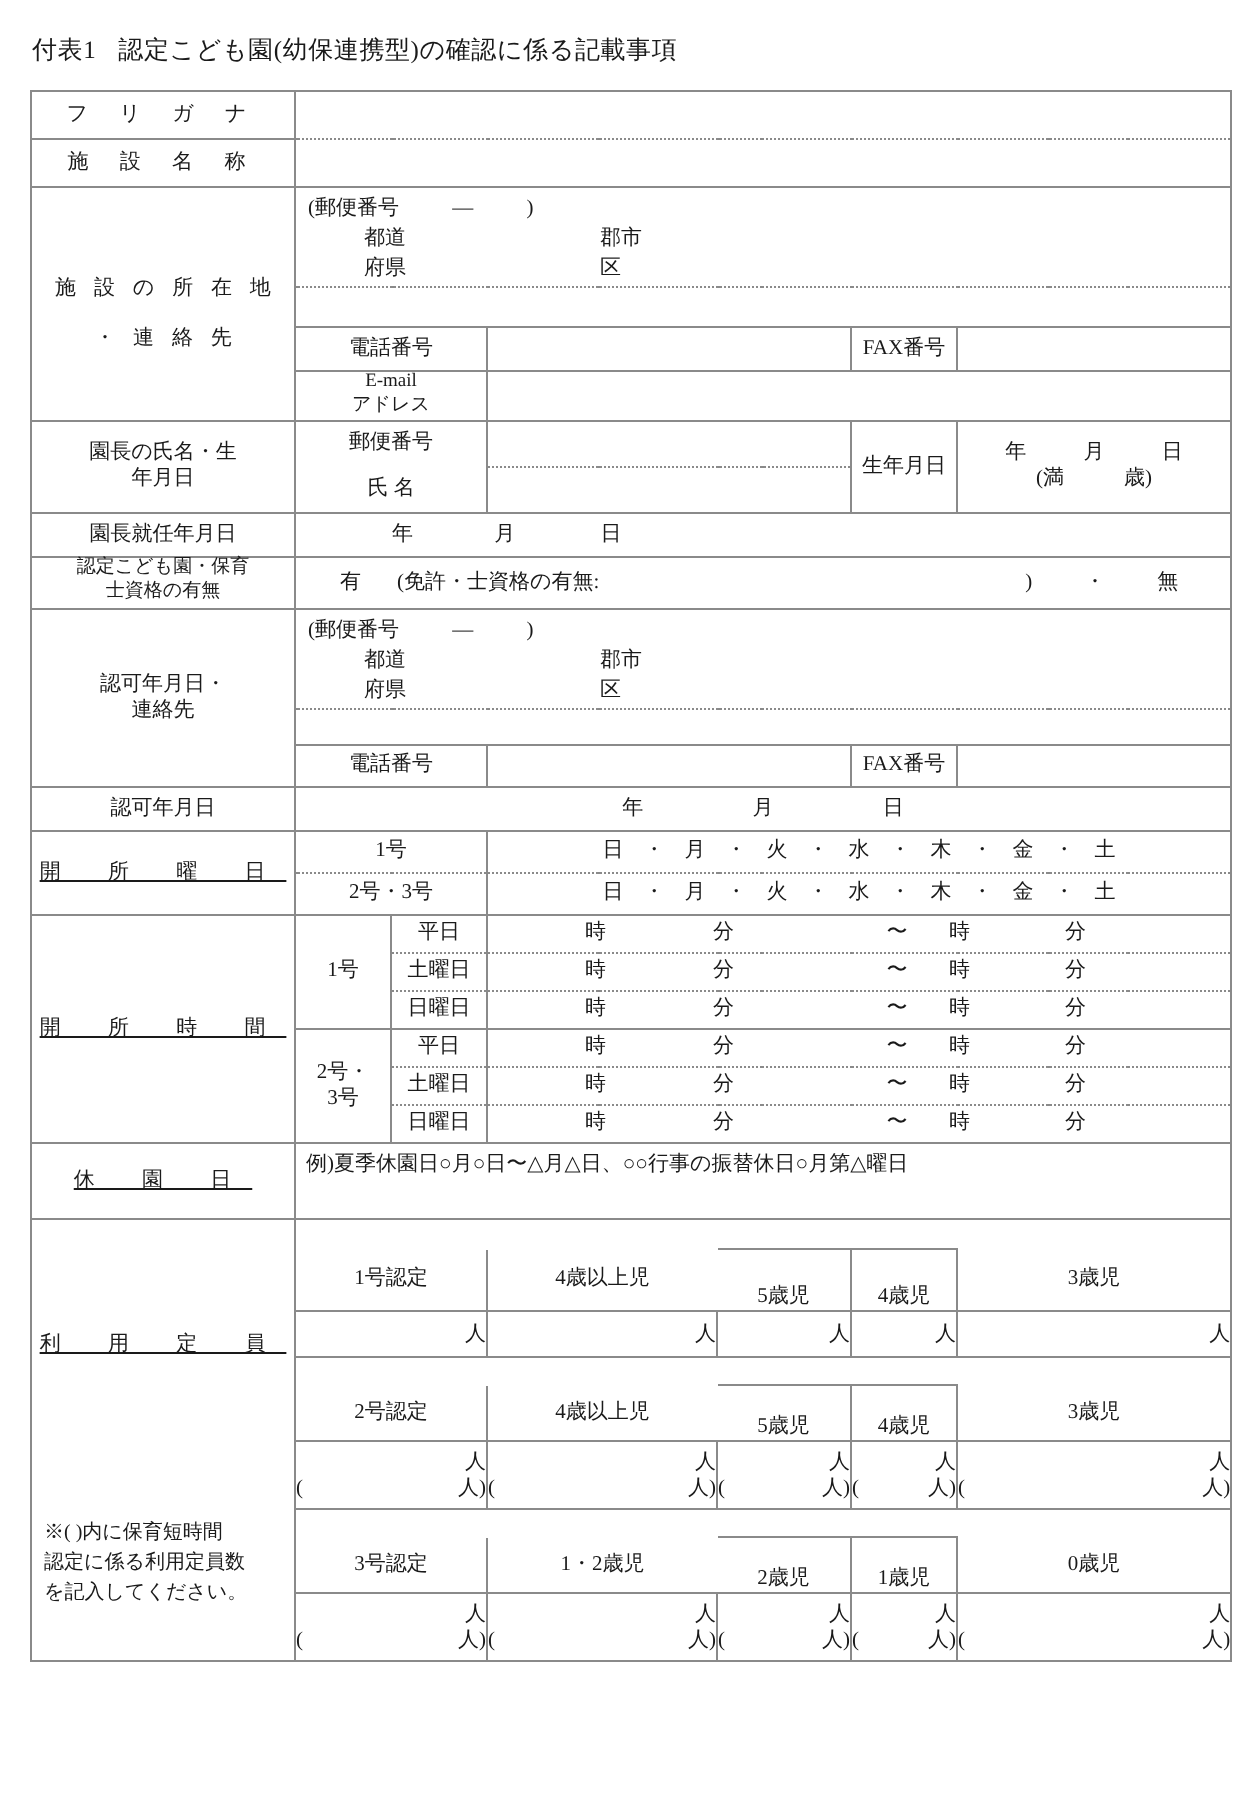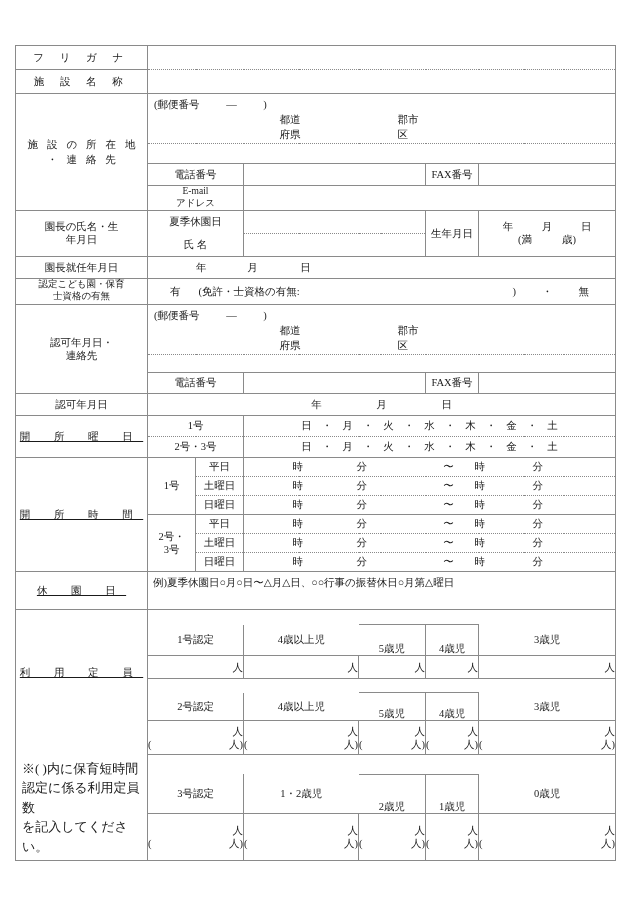--- a/index.html
+++ b/index.html
@@ -119,6 +119,9 @@
 
 <div id="page">
 
+  <div class="doc-title">
+    <span class="tnum">付表1</span><span>認定こども園(幼保連携型)の確認に係る記載事項</span>
+  </div>
 
   <table class="form">
     <colgroup>

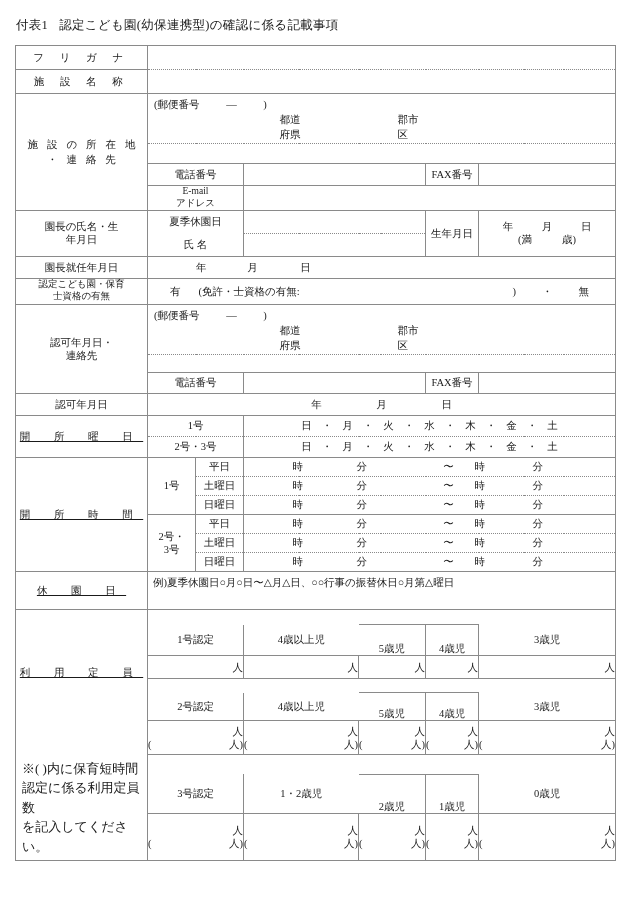--- a/index.html
+++ b/index.html
@@ -107,7 +107,6 @@
     display: flex;
     padding-left: 28px;
     margin-top: 2px;
-    justify-content: center;
   }
   .addr-row .c1 { width: 118px; }
   .addr-row .c2 { width: 120px; }

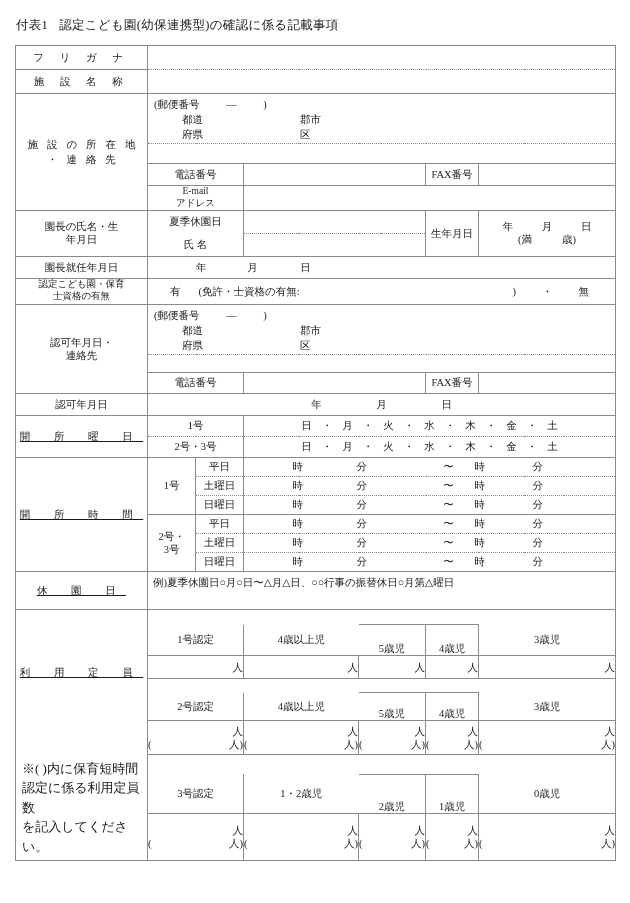--- a/index.html
+++ b/index.html
@@ -61,7 +61,7 @@
   
   .sp1 { letter-spacing: .62em; text-indent: .62em; }
   .sp2 { letter-spacing: 1.0em; text-indent: 1.0em; text-decoration: underline; }
-  .sp3 { letter-spacing: .30em; text-indent: .30em; }
+  .sp3 { letter-spacing: .30em; text-indent: .30em; margin-top: 10px; }
   .c   { text-align: center; }
   .l   { text-align: left; }
   .two-line { line-height: 1.45; }

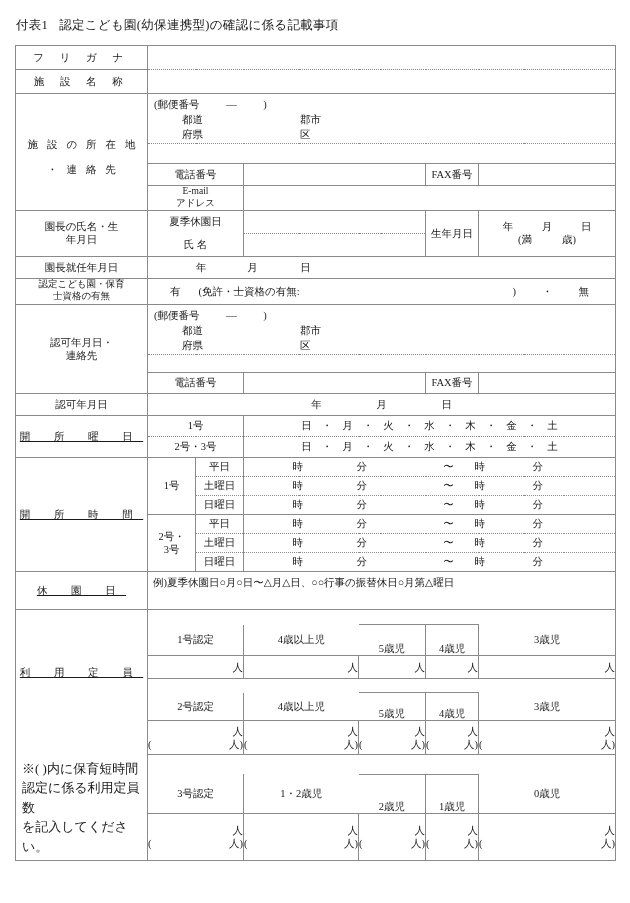--- a/index.html
+++ b/index.html
@@ -198,7 +198,7 @@
         <div>園長の氏名・生</div>
         <div>年月日</div>
       </td>
-      <td class="sub c bb-none" colspan="2" style="height:23px">夏季休園日</td>
+      <td class="sub c bb-none" colspan="2" style="height:23px">郵便番号</td>
       <td class="plain bb-dot" colspan="4"></td>
       <td class="sub c" rowspan="2" colspan="1">生年月日</td>
       <td class="plain c" rowspan="2" colspan="3">

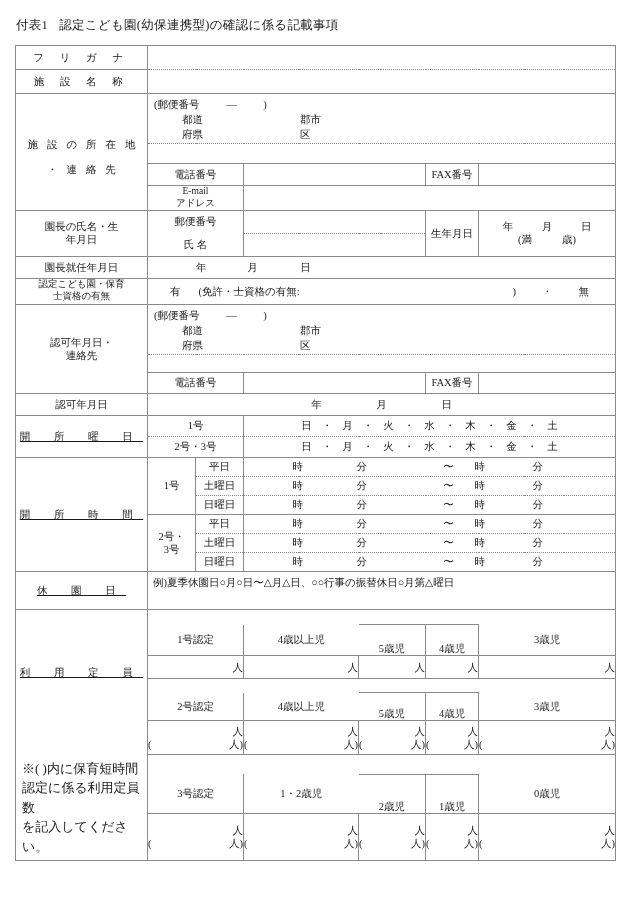--- a/index.html
+++ b/index.html
@@ -111,7 +111,7 @@
   .addr-row .c1 { width: 118px; }
   .addr-row .c2 { width: 120px; }
 
-  .note-left { padding: 4px 6px; line-height: 1.5; font-size: 13px; }
+  .note-left { padding: 4px 6px; line-height: 1.5; font-size: 10px; }
 </style>
 </head>
 <body>

